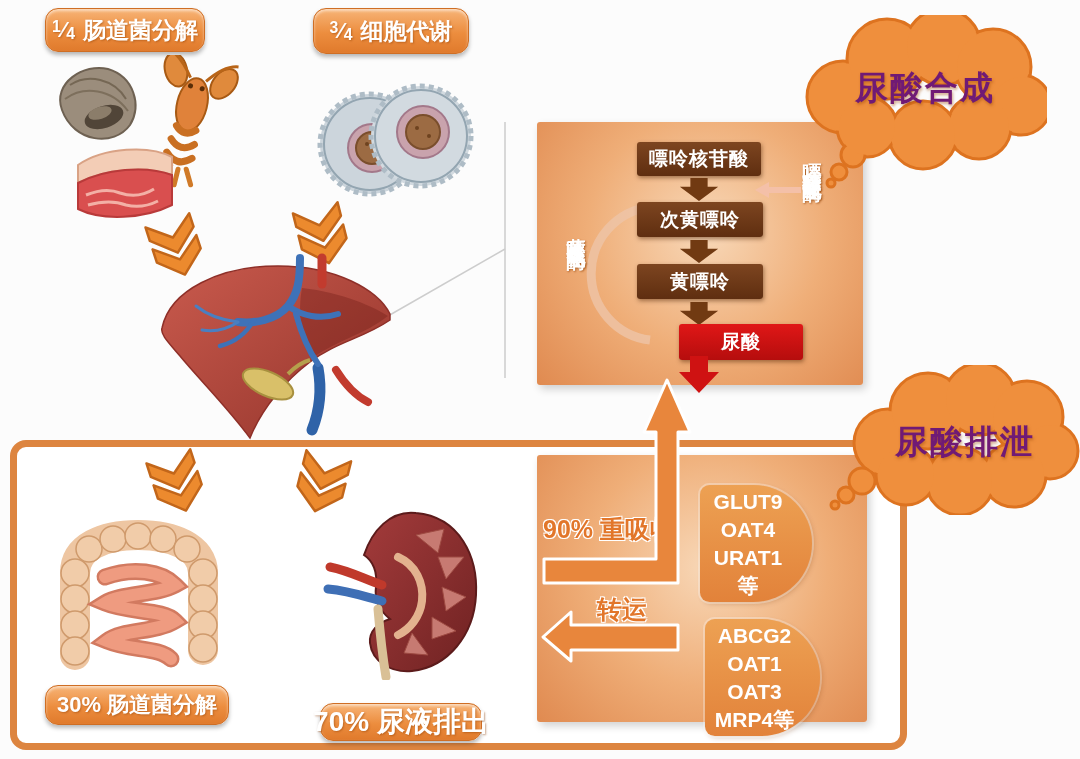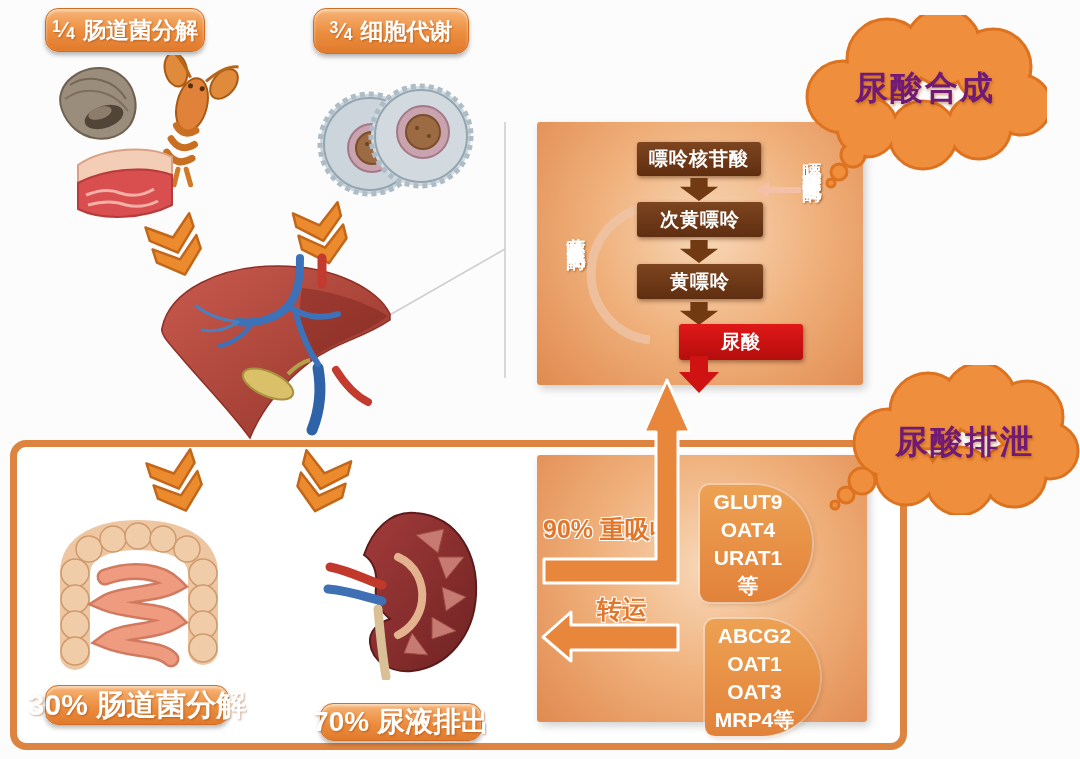--- a/index.html
+++ b/index.html
@@ -218,7 +218,7 @@
     <path d="M58,104 C60,128 62,148 66,172" stroke="#d9c096" stroke-width="9" fill="none" stroke-linecap="round"></path>
   </svg>
 
-  <div class="pill abs z2" style="left:45px;top:685px;width:182px;height:38px;font-size:30px">
+  <div class="pill abs z2" style="left:45px;top:685px;width:182px;height:38px;font-size:22px">
     <span>30% 肠道菌分解</span>
   </div>
   <div class="pill abs z2" style="left:320px;top:703px;width:160px;height:36px;font-size:28px">

